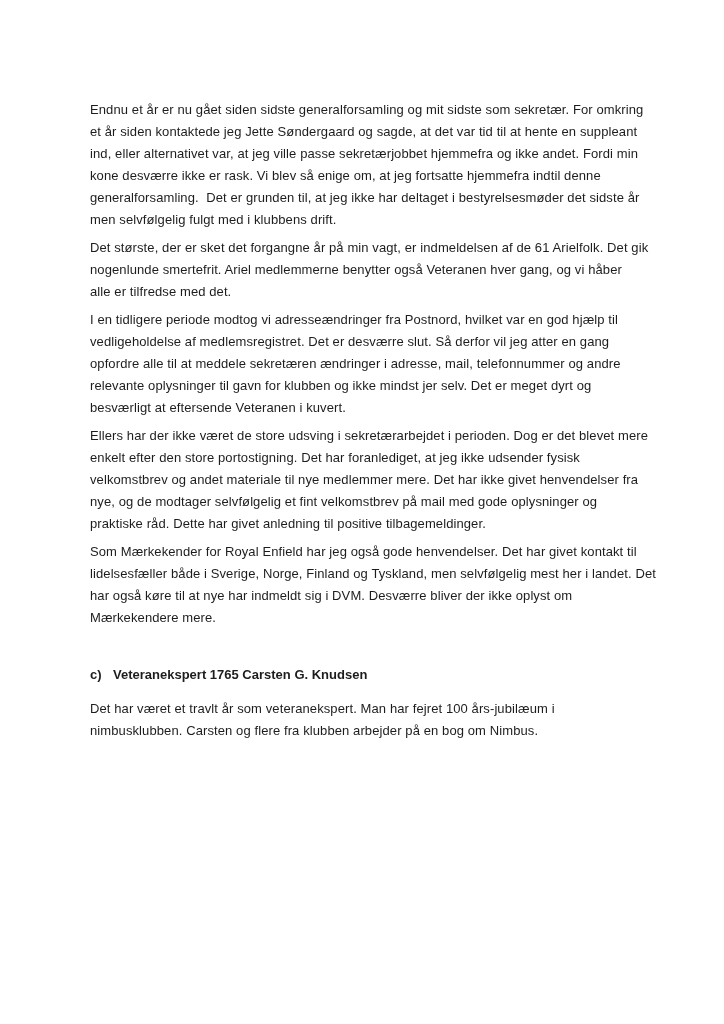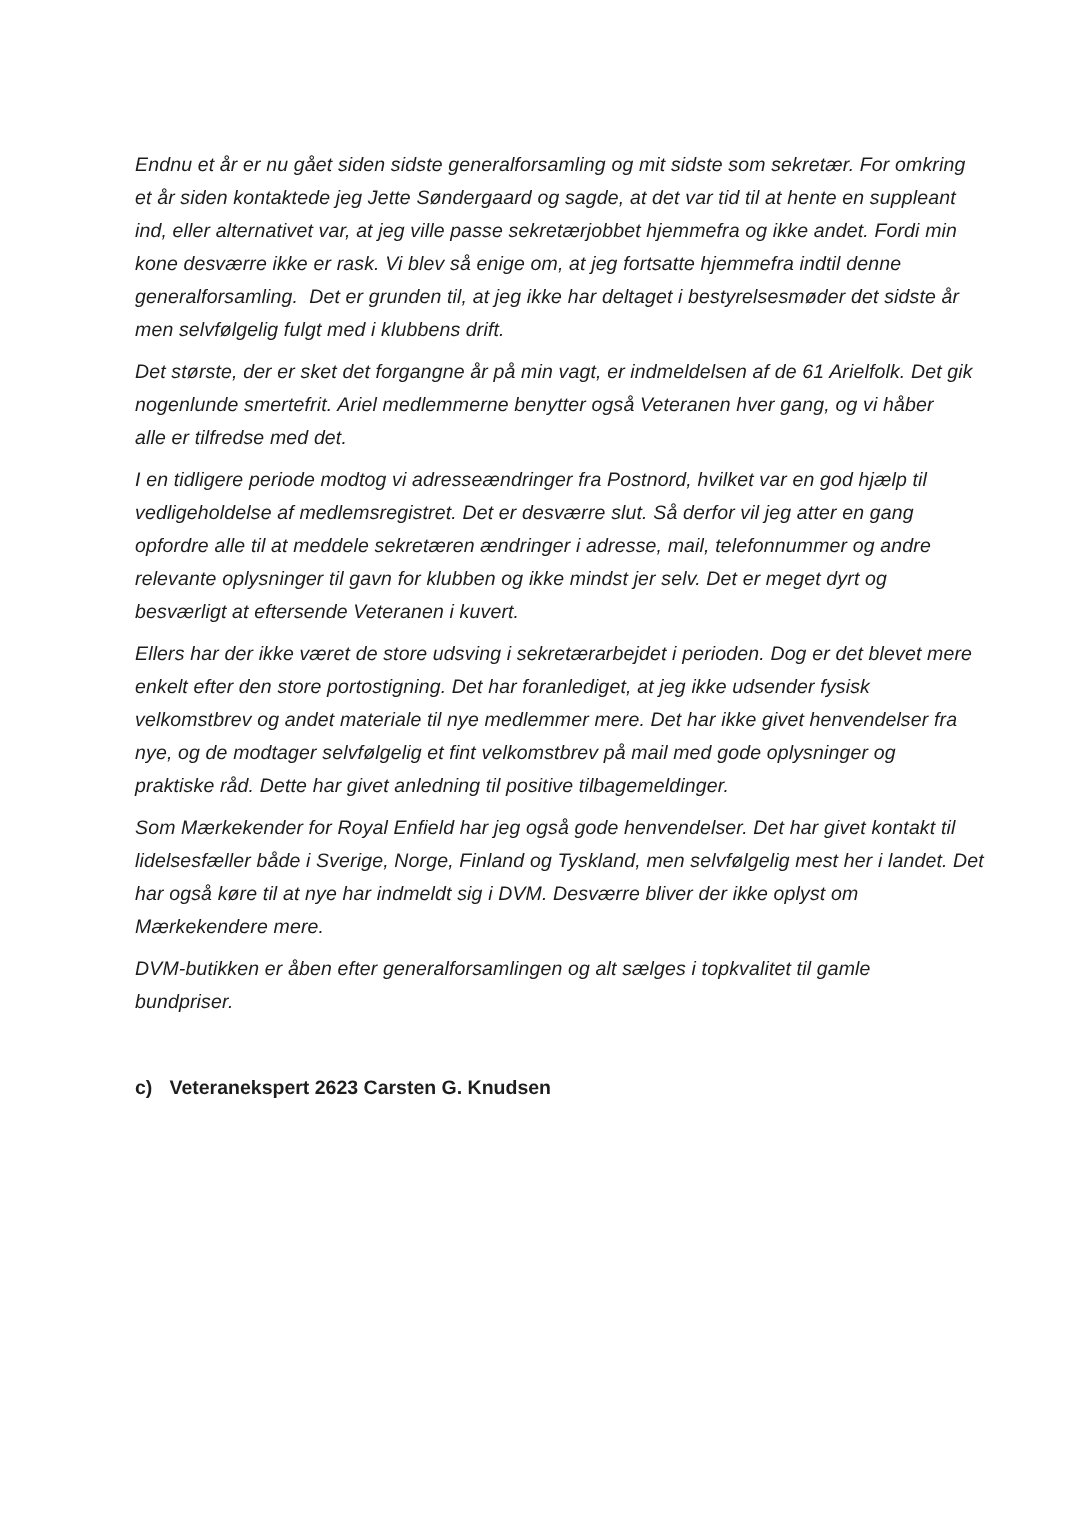--- a/index.html
+++ b/index.html
@@ -27,7 +27,6 @@
     color: #1d1d1d;
     white-space: pre-line;
     letter-spacing: 0.1px;
-    font-style: italic;
   }
   .section-heading {
     margin: 35px 0 12px 0;

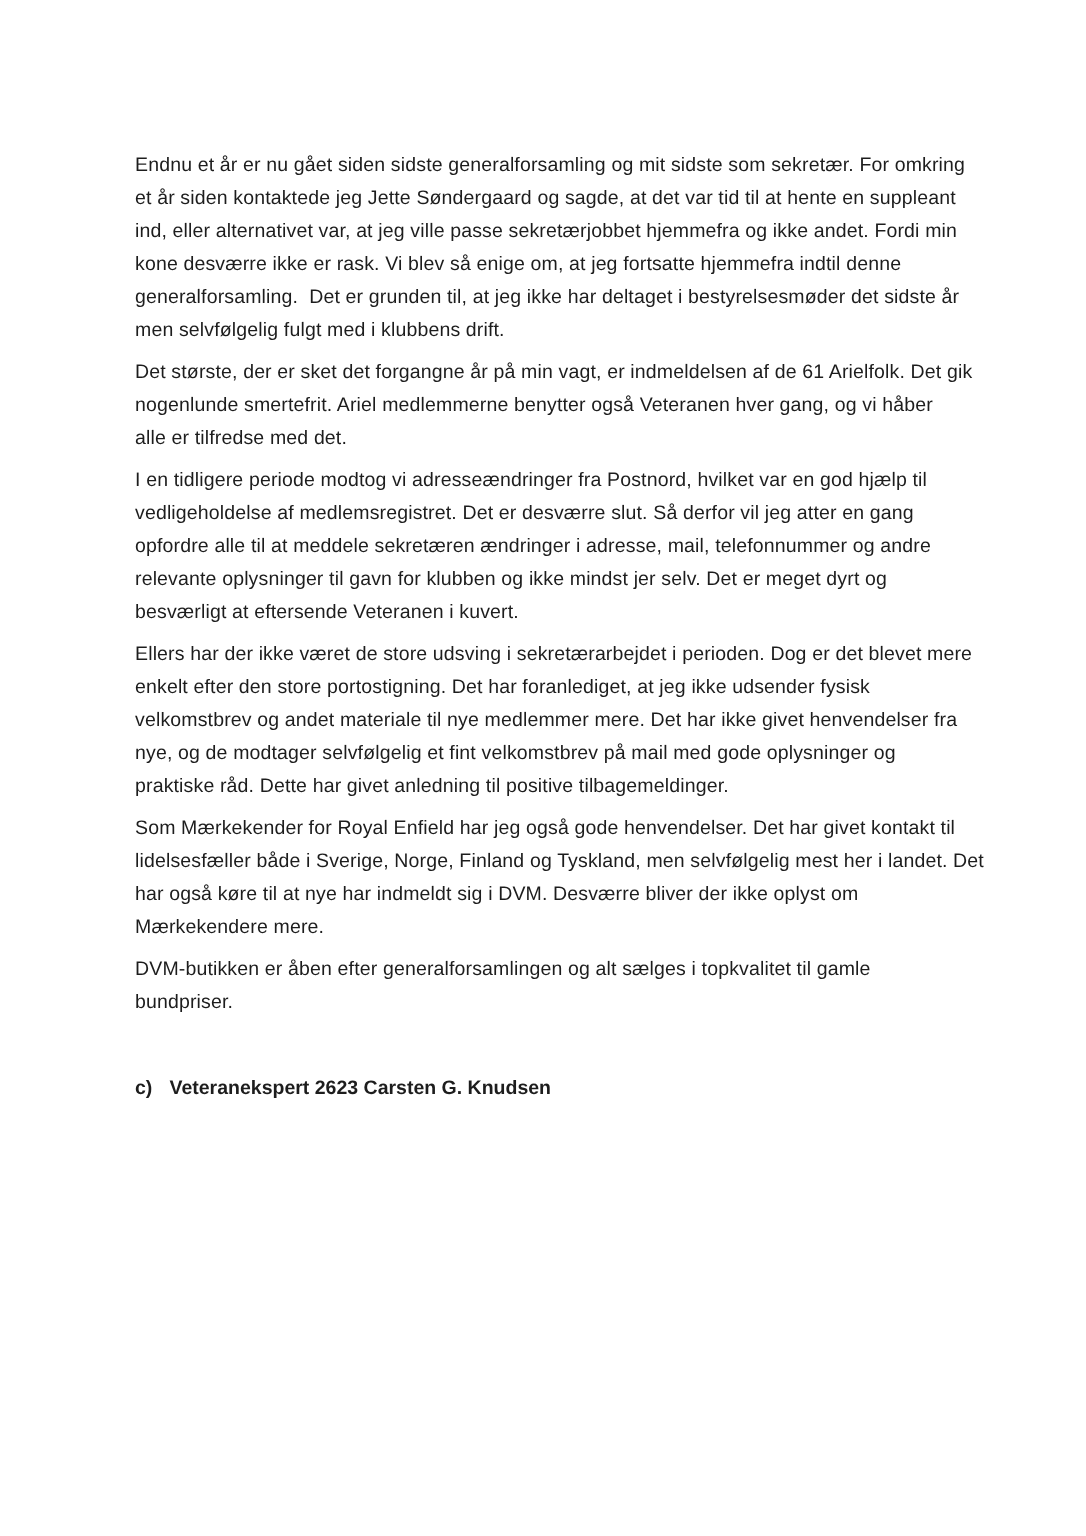--- a/index.html
+++ b/index.html
@@ -69,8 +69,6 @@
 lidelsesfæller både i Sverige, Norge, Finland og Tyskland, men selvfølgelig mest her i landet. Det
 har også køre til at nye har indmeldt sig i DVM. Desværre bliver der ikke oplyst om
 Mærkekendere mere.</p>
-  <p class="para">DVM-butikken er åben efter generalforsamlingen og alt sælges i topkvalitet til gamle
-bundpriser.</p>
 
   <div class="section-heading">
     <span class="label">c)</span>

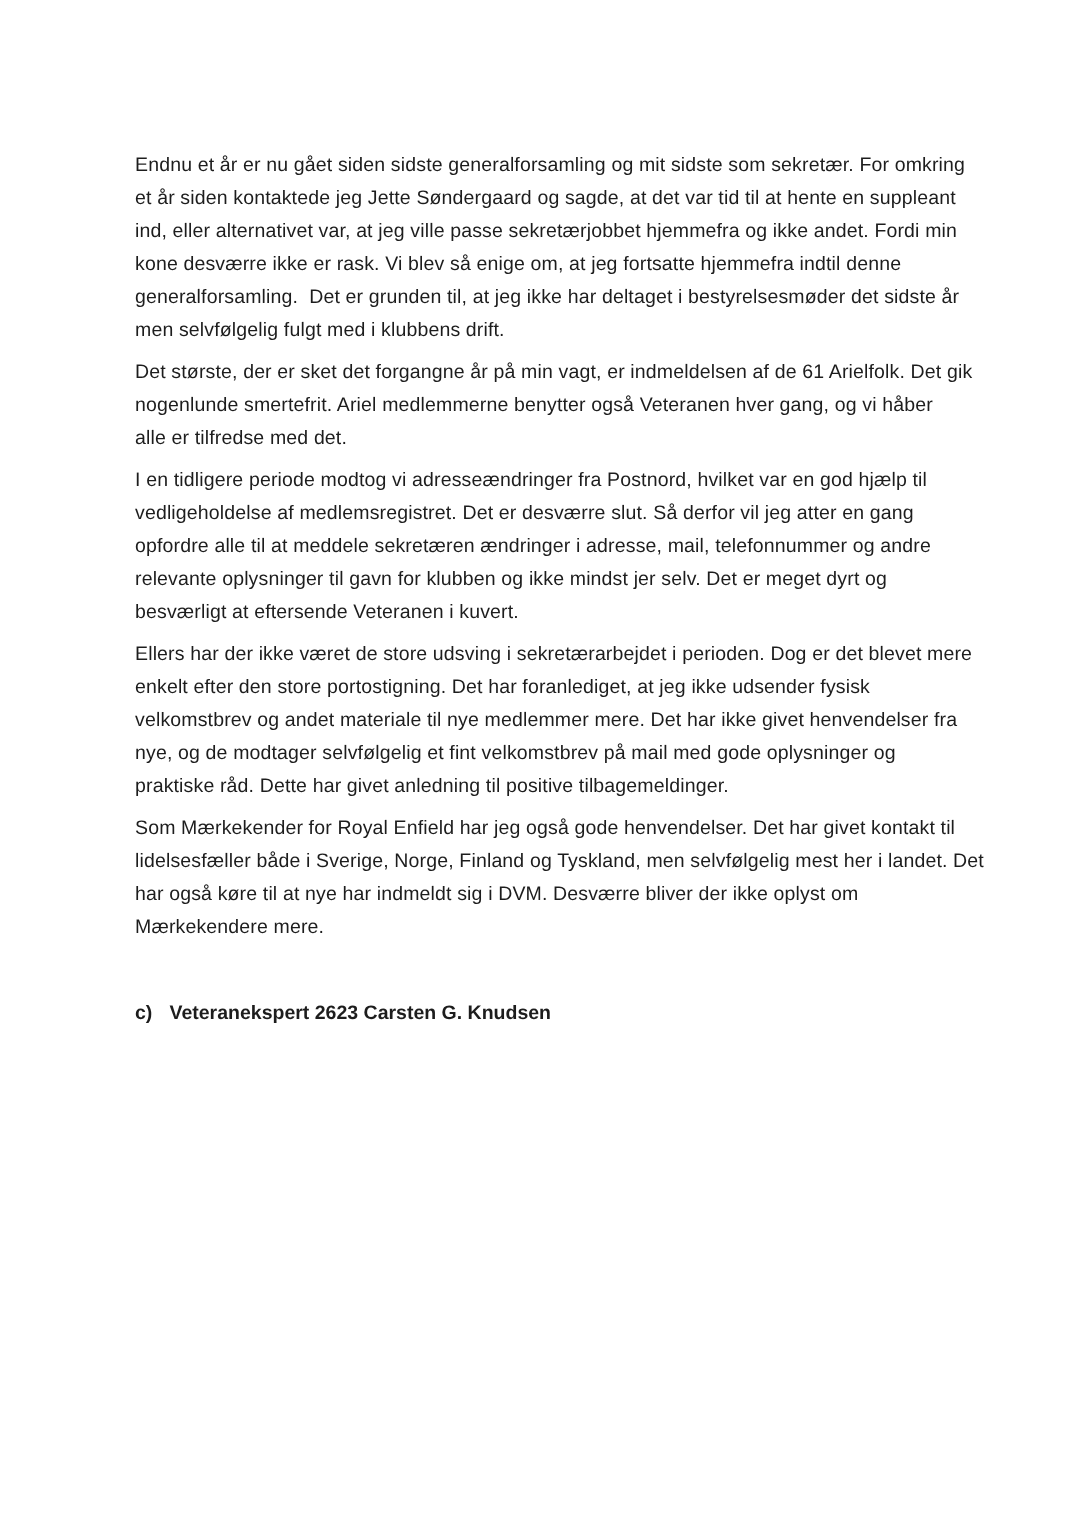--- a/index.html
+++ b/index.html
@@ -72,7 +72,7 @@
 
   <div class="section-heading">
     <span class="label">c)</span>
-    <span class="title">Veteranekspert 2623 Carsten G. Knudsen</span>
+    <span class="title">Veteranekspert 1765 Carsten G. Knudsen</span>
   </div>
 
 </div>

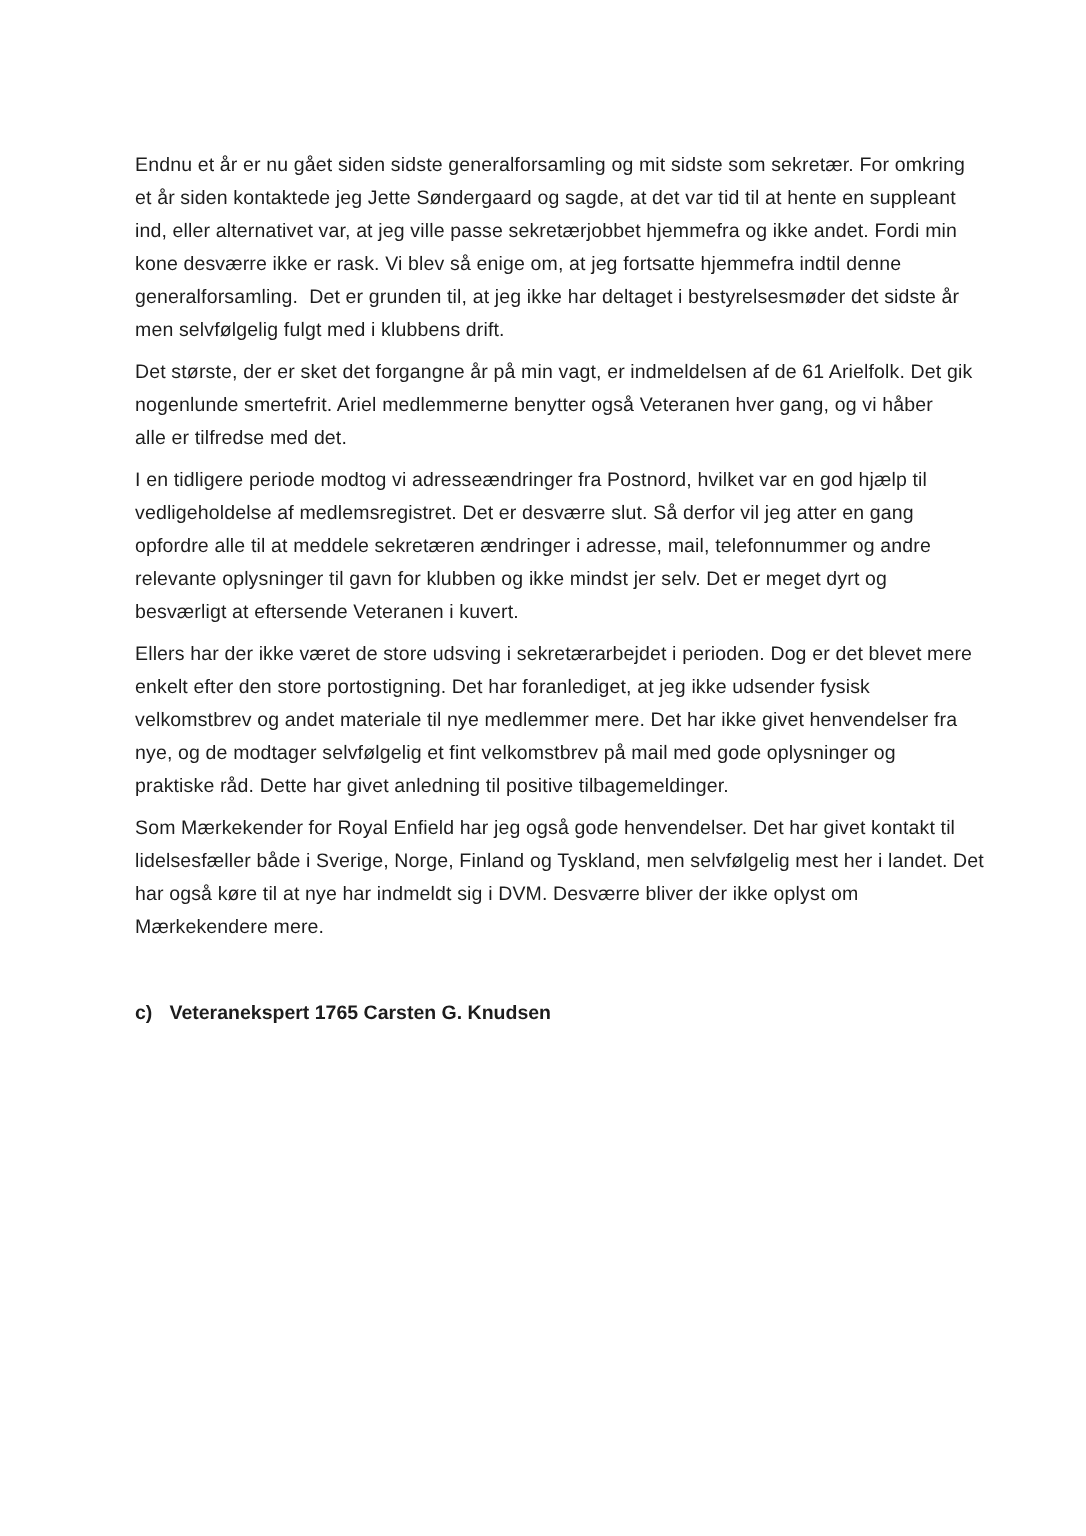--- a/index.html
+++ b/index.html
@@ -75,6 +75,8 @@
     <span class="title">Veteranekspert 1765 Carsten G. Knudsen</span>
   </div>
 
+  <p class="para">Det har været et travlt år som veteranekspert. Man har fejret 100 års-jubilæum i
+nimbusklubben. Carsten og flere fra klubben arbejder på en bog om Nimbus.</p>
 </div>
 
 </body></html>

